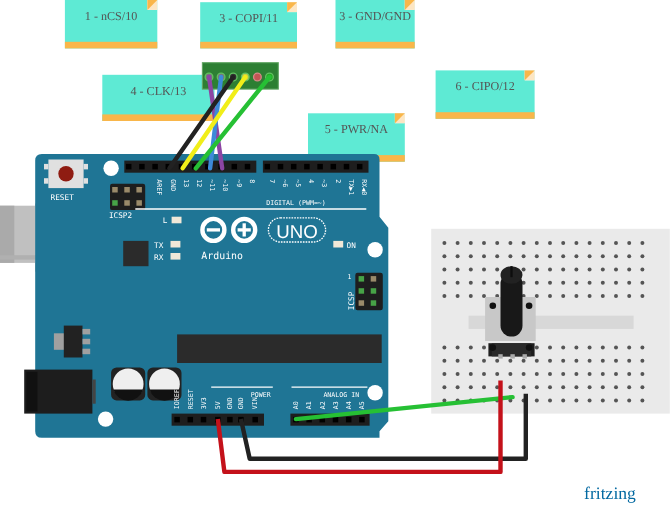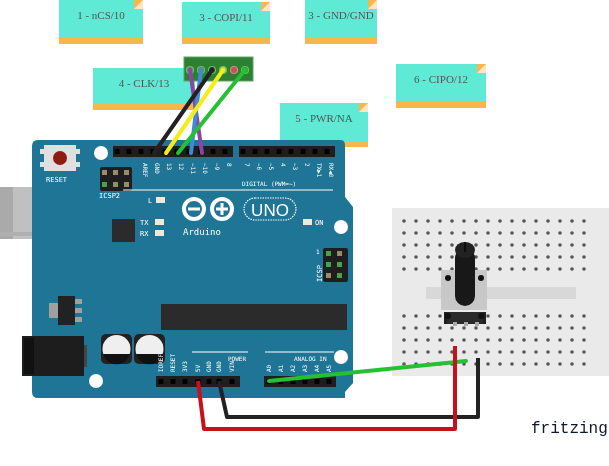--- a/index.html
+++ b/index.html
@@ -11,7 +11,7 @@
   .note .foldbg{position:absolute;right:0;top:0;width:9px;height:9px;background:#fff;}
   svg{position:absolute;left:0;top:0;}
   .lbl{font-family:"DejaVu Sans Mono",monospace;fill:#fff;}
-  .fz{position:absolute;left:531px;top:420px;font-family:Liberation Mono, monospace;font-size:16px;color:#0f172a;letter-spacing:0px;}
+  .fz{position:absolute;left:531px;top:441px;font-family:Liberation Serif, serif;font-size:16px;color:#0369a1;letter-spacing:0px;}
 </style>
 </head>
 <body>

